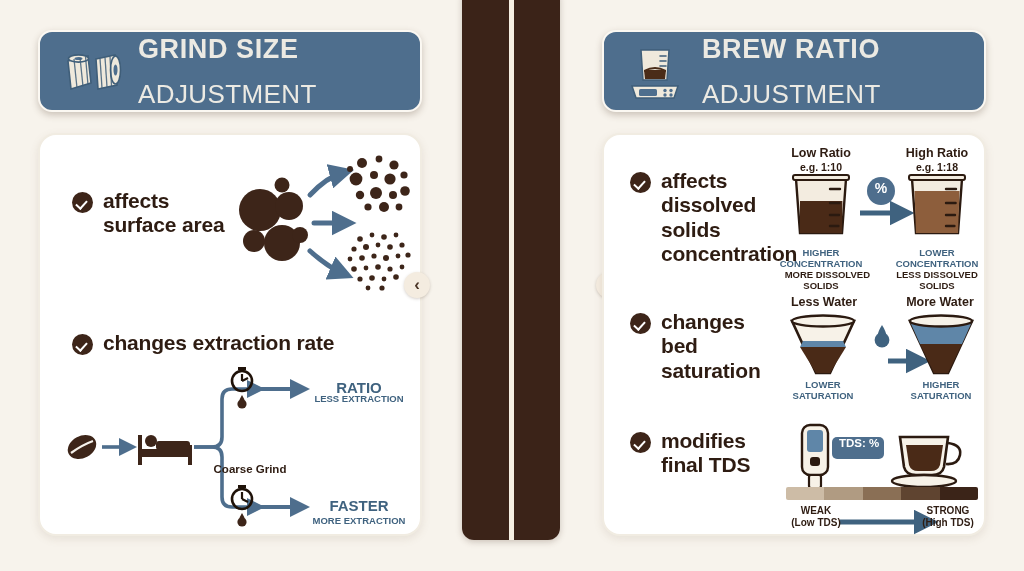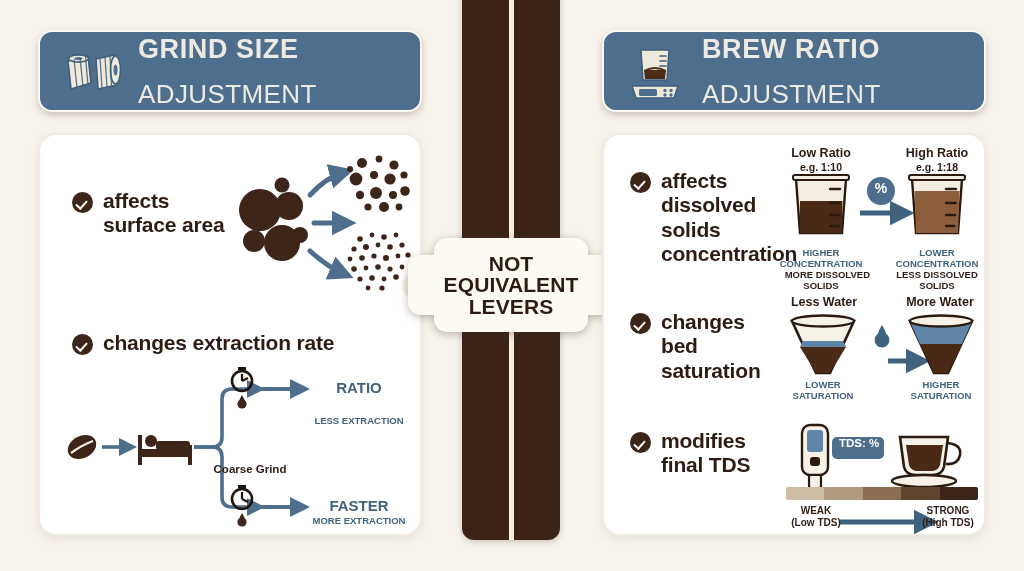--- a/index.html
+++ b/index.html
@@ -284,17 +284,6 @@
   <div class="chev chev-l">‹</div>
   <div class="chev chev-r">›</div>
 
-  <div class="center-badge">
-    <div class="badge-plus">
-      <div class="hbar"></div>
-        <div class="vbar"></div>
-    </div>
-    <div class="badge-label">
-      <span>NOT</span>
-      <span>EQUIVALENT</span>
-      <span>LEVERS</span>
-    </div>
-  </div>
 
   <div class="panel panel-right">
 

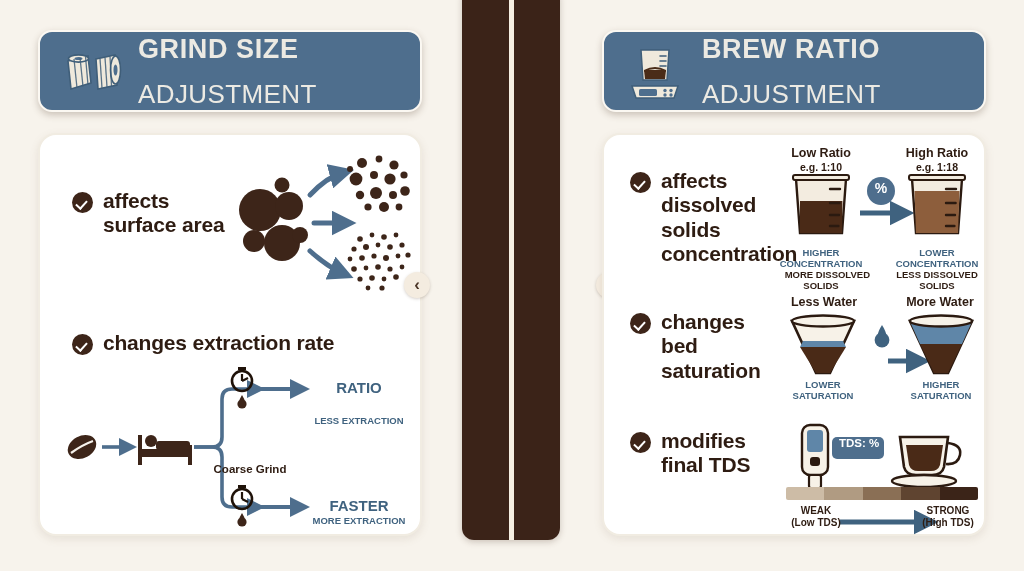--- a/index.html
+++ b/index.html
@@ -268,7 +268,7 @@
 
         <div class="dlabel cap-dark" style="left:142px; top:96px; width:96px; font-size:11.5px;">Coarse Grind</div>
         <div class="dlabel cap-blue" style="left:244px; top:12px; width:110px; font-size:15px;">RATIO</div>
-        <div class="dlabel cap-blue" style="left:240px; top:48px; width:118px; font-size:9.5px;">LESS EXTRACTION</div>
+        <div class="dlabel cap-blue" style="left:240px; top:26px; width:118px; font-size:9.5px;">LESS EXTRACTION</div>
 
         <div class="dlabel cap-blue" style="left:244px; top:130px; width:110px; font-size:15px;">FASTER</div>
         <div class="dlabel cap-blue" style="left:240px; top:148px; width:118px; font-size:9.5px;">MORE EXTRACTION</div>

